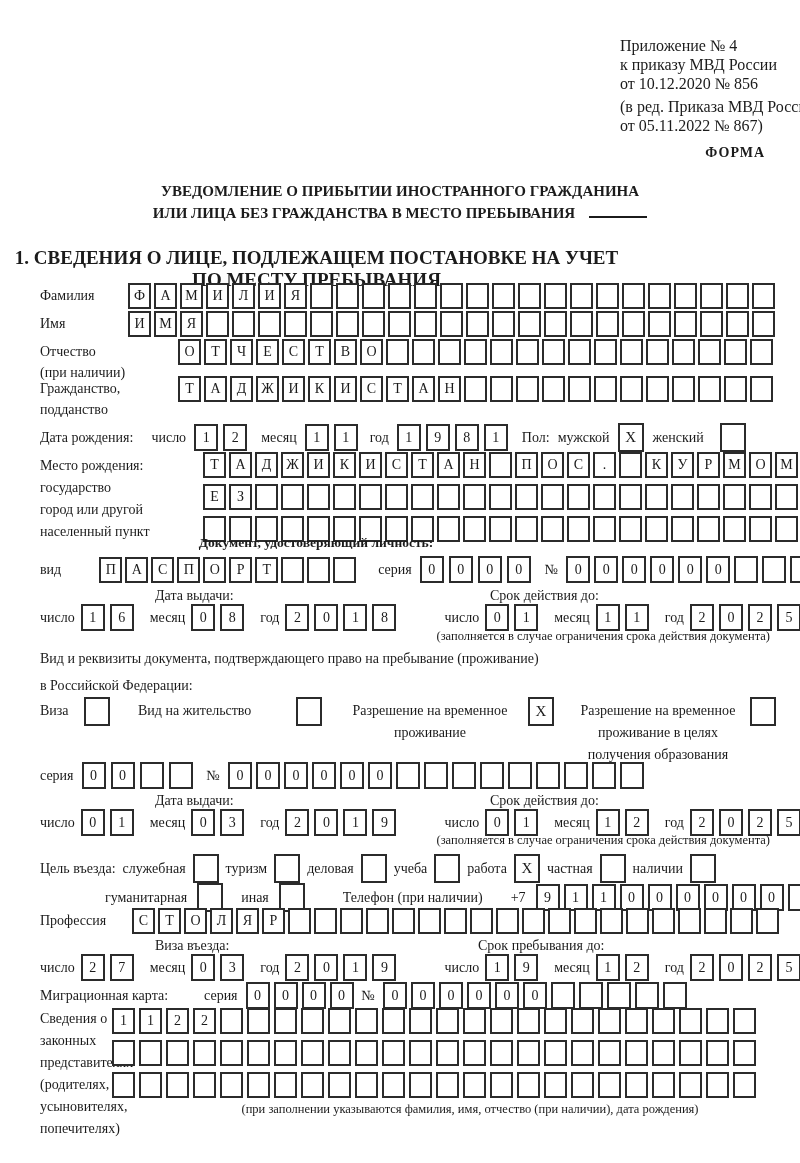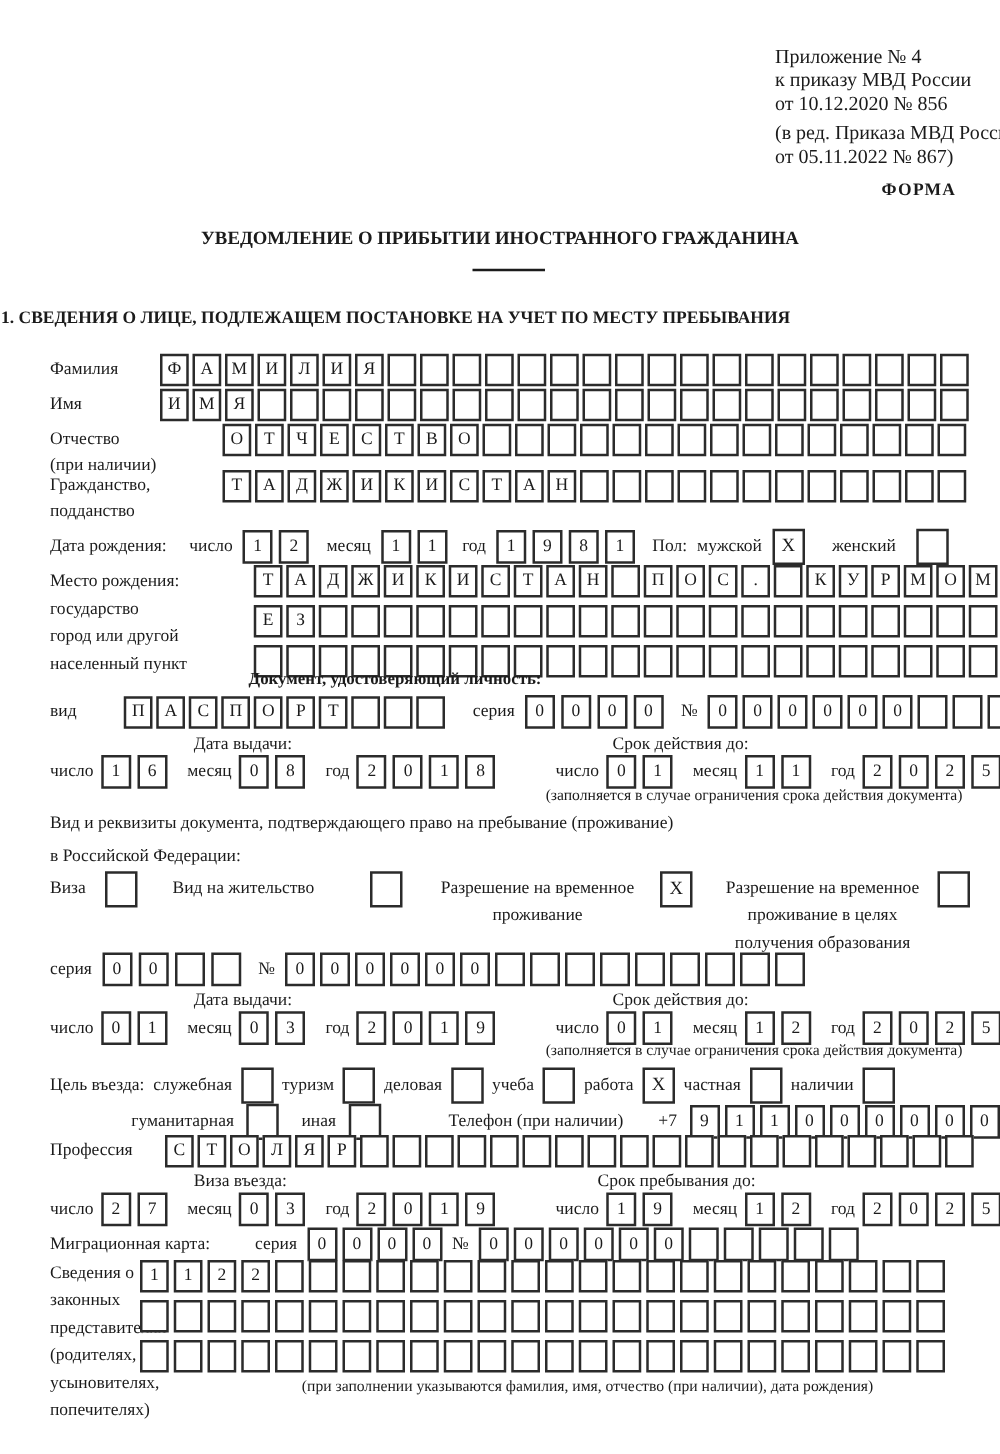--- a/index.html
+++ b/index.html
@@ -54,7 +54,7 @@
 <div class="abs center bold" style="left:0;top:180px;width:800px;font-size:15px;line-height:22px;">
   <div>УВЕДОМЛЕНИЕ О ПРИБЫТИИ ИНОСТРАННОГО ГРАЖДАНИНА</div>
   <div>
-    <span class="blank-line"></span>
+    <span>ИЛИ ЛИЦА БЕЗ ГРАЖДАНСТВА В МЕСТО ПРЕБЫВАНИЯ</span><span class="blank-line"></span>
   </div>
 </div>
 

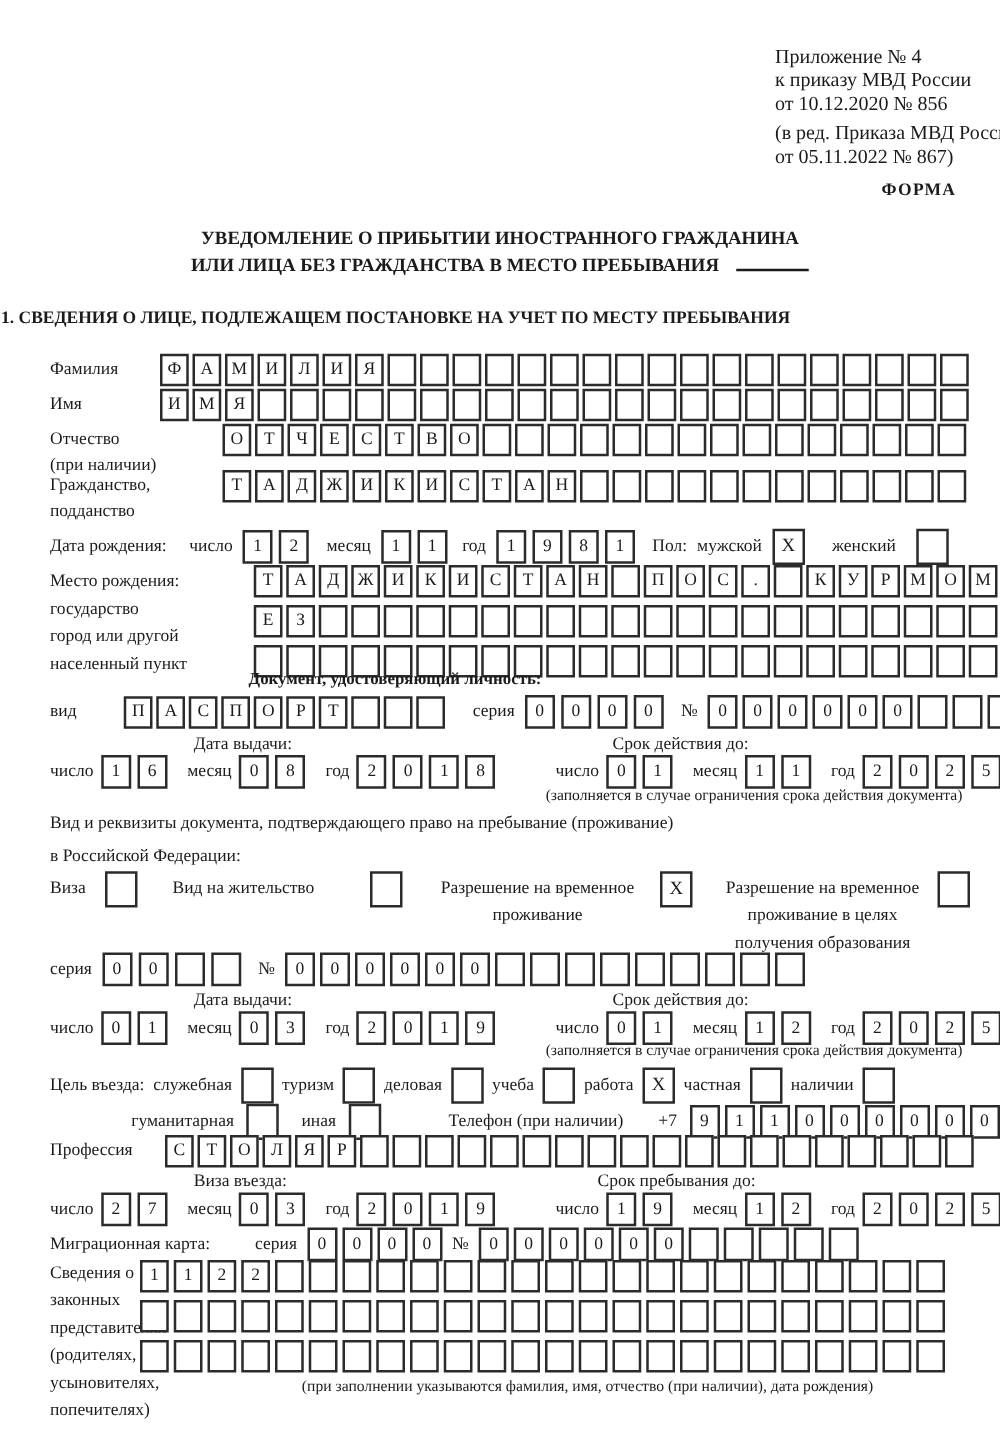--- a/index.html
+++ b/index.html
@@ -58,7 +58,7 @@
   </div>
 </div>
 
-<div class="abs center bold" style="left:0;top:247px;width:633px;font-size:14px;">1. СВЕДЕНИЯ О ЛИЦЕ, ПОДЛЕЖАЩЕМ ПОСТАНОВКЕ НА УЧЕТ ПО МЕСТУ ПРЕБЫВАНИЯ</div>
+<div class="abs center bold" style="left:0;top:247px;width:633px;font-size:19px;">1. СВЕДЕНИЯ О ЛИЦЕ, ПОДЛЕЖАЩЕМ ПОСТАНОВКЕ НА УЧЕТ ПО МЕСТУ ПРЕБЫВАНИЯ</div>
 
 <span class="abs lbl" style="left:40px;top:288px;">Фамилия</span>
 <div class="row" style="left:128px;top:283px;">

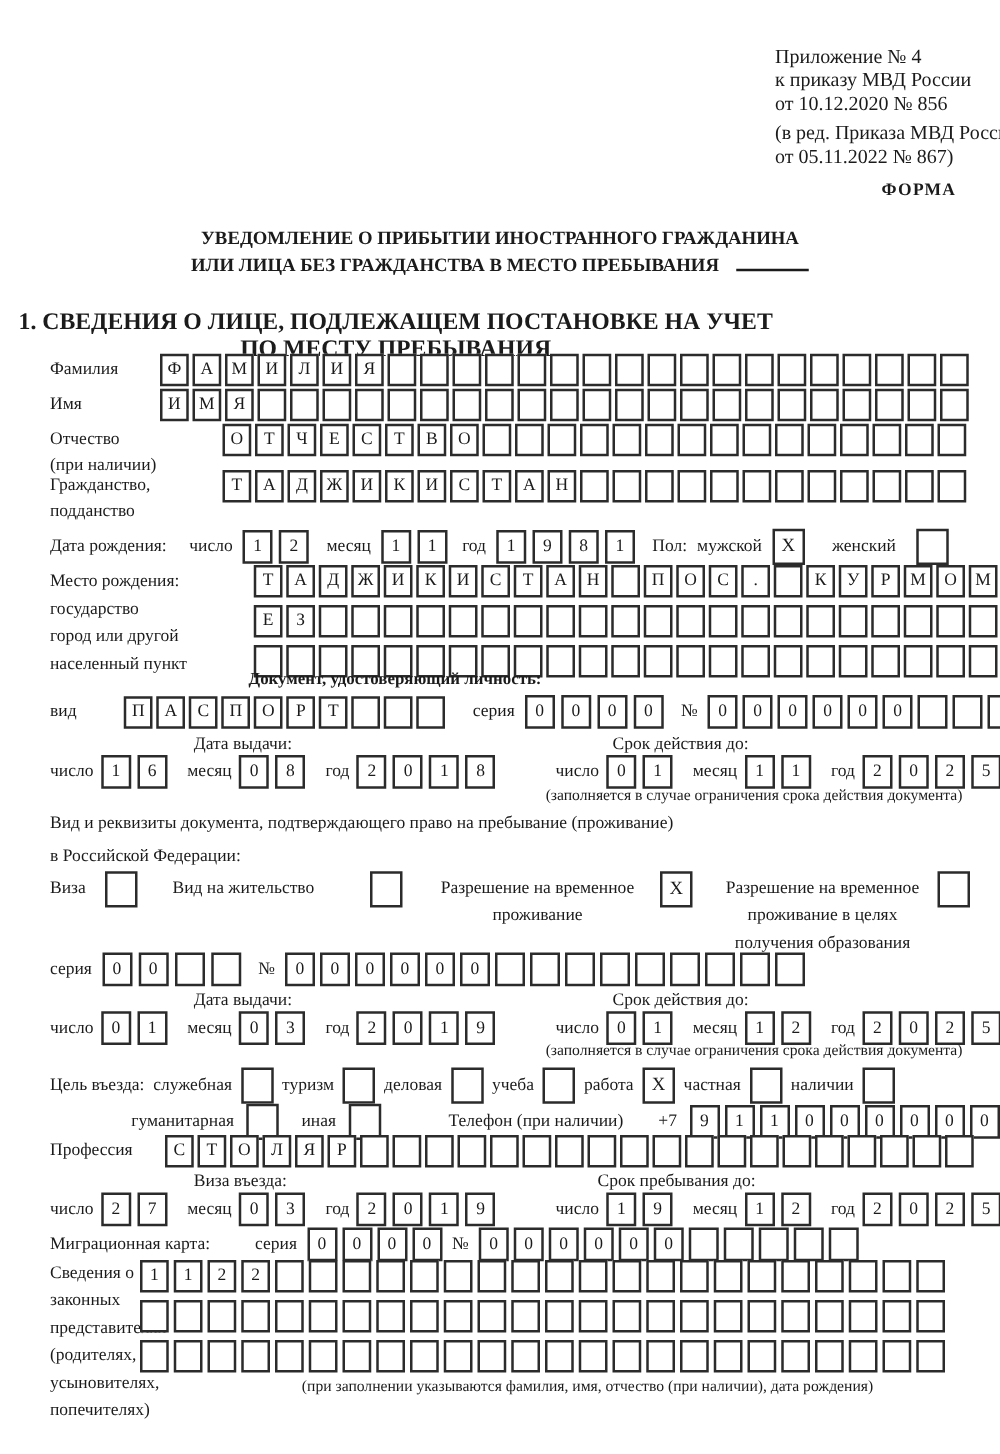--- a/index.html
+++ b/index.html
@@ -208,7 +208,7 @@
   <span class="lbl" style="margin-left:6px;">Пол:</span>
   <span class="lbl">мужской</span>
   <span class="cbox">X</span>
-  <span class="lbl" style="margin-left:14px;">женский</span>
+  <span class="lbl" style="margin-left:1px;">женский</span>
   <span class="cbox" style="margin-left:8px;"></span>
 </div>
 

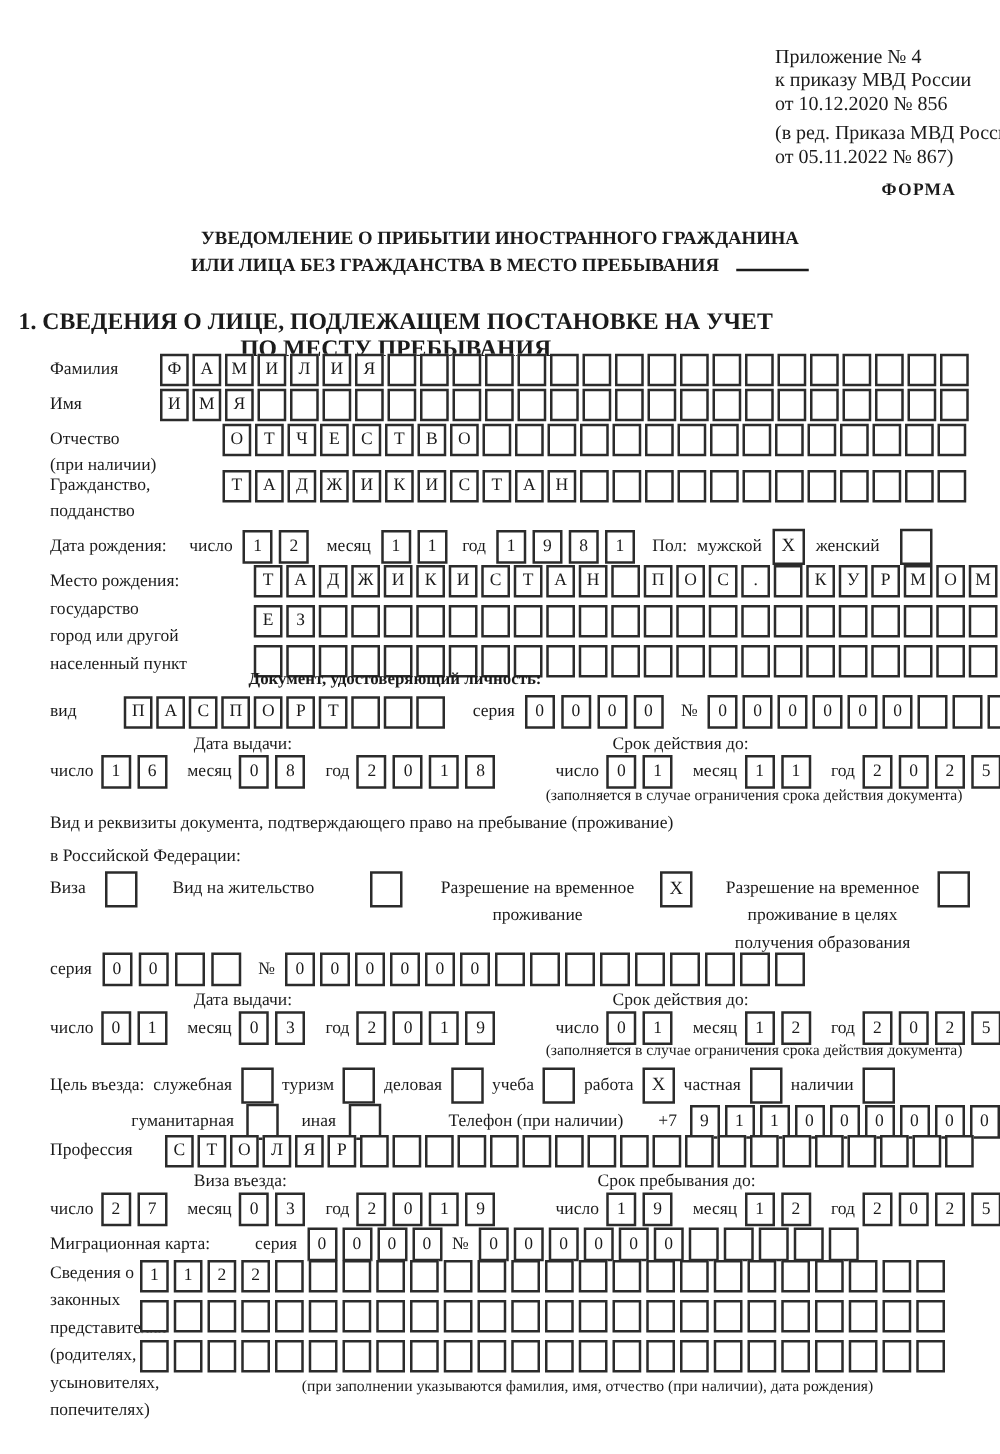--- a/index.html
+++ b/index.html
@@ -495,7 +495,7 @@
   <span class="cbox"></span>
   <span class="lbl" style="margin-left:8px;">иная</span>
   <span class="cbox"></span>
-  <span class="lbl" style="margin-left:44px;">Телефон (при наличии)</span>
+  <span class="lbl" style="margin-left:28px;">Телефон (при наличии)</span>
   <span class="lbl" style="margin-left:18px;">+7</span>
   <span class="dboxes" style="gap:4px;">
       <span class="box">9</span>

